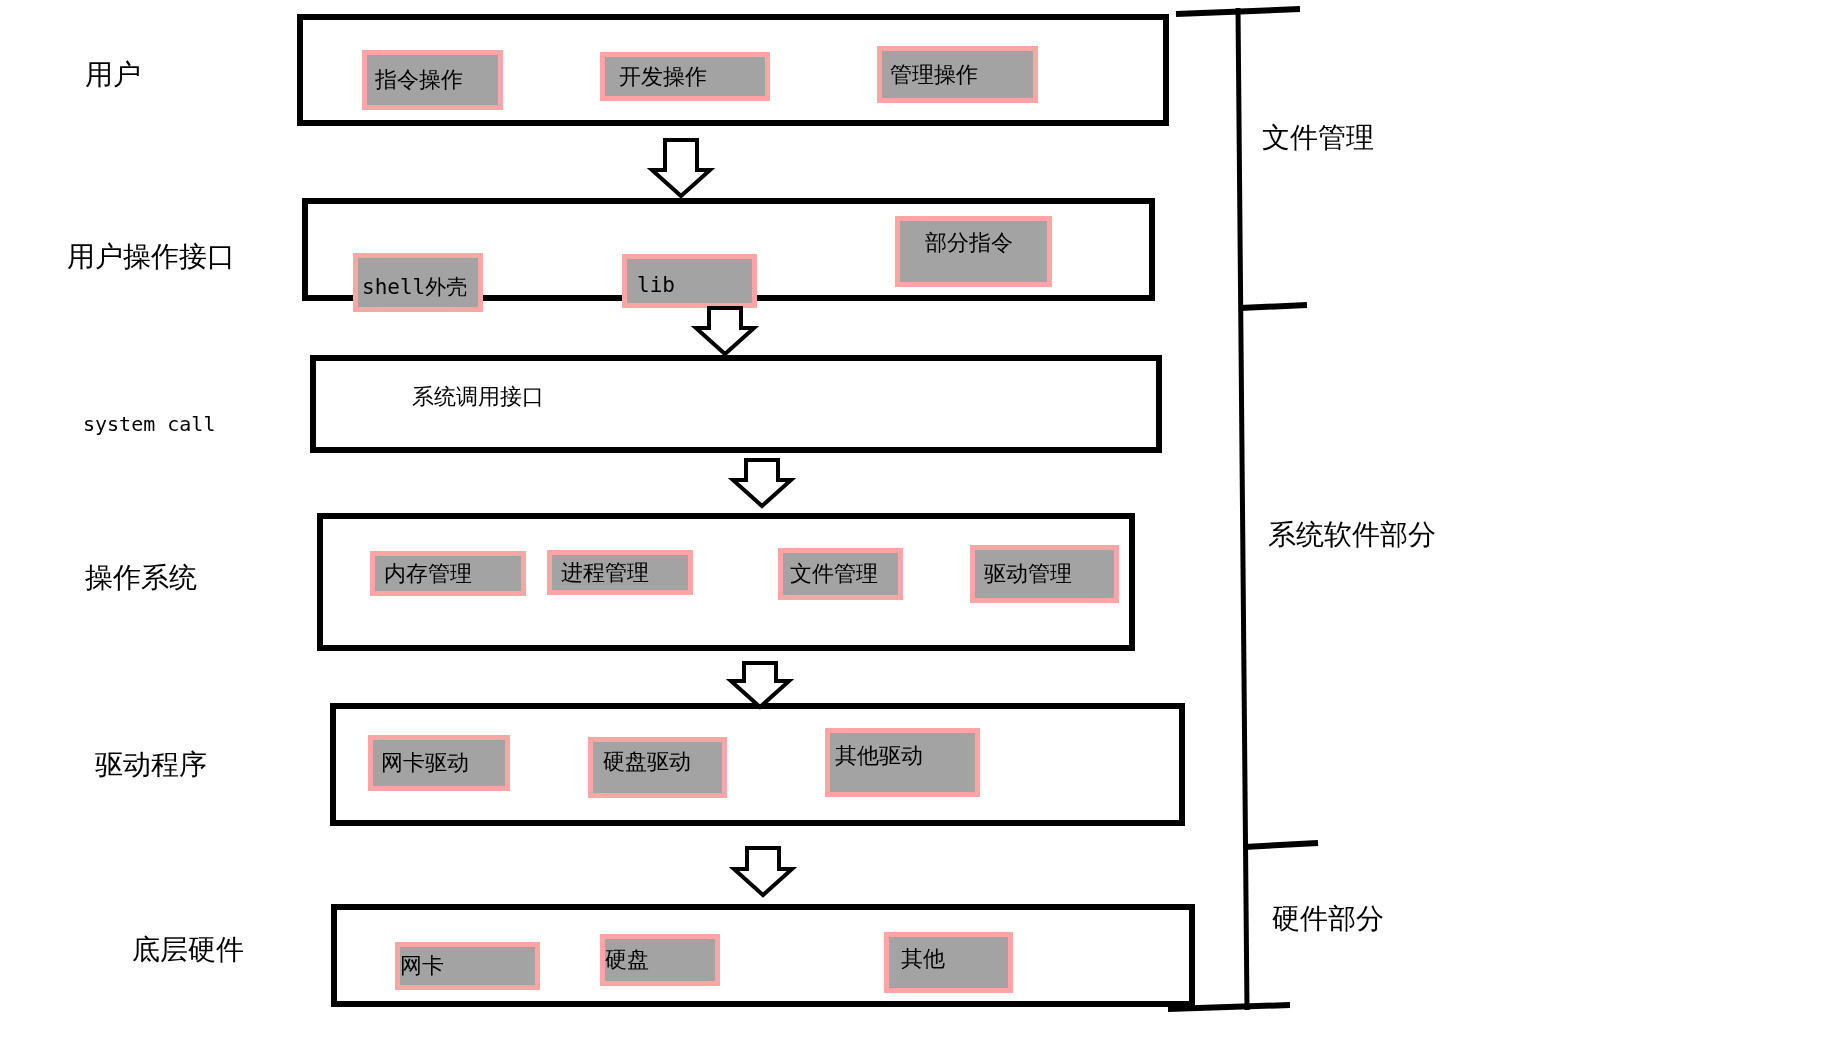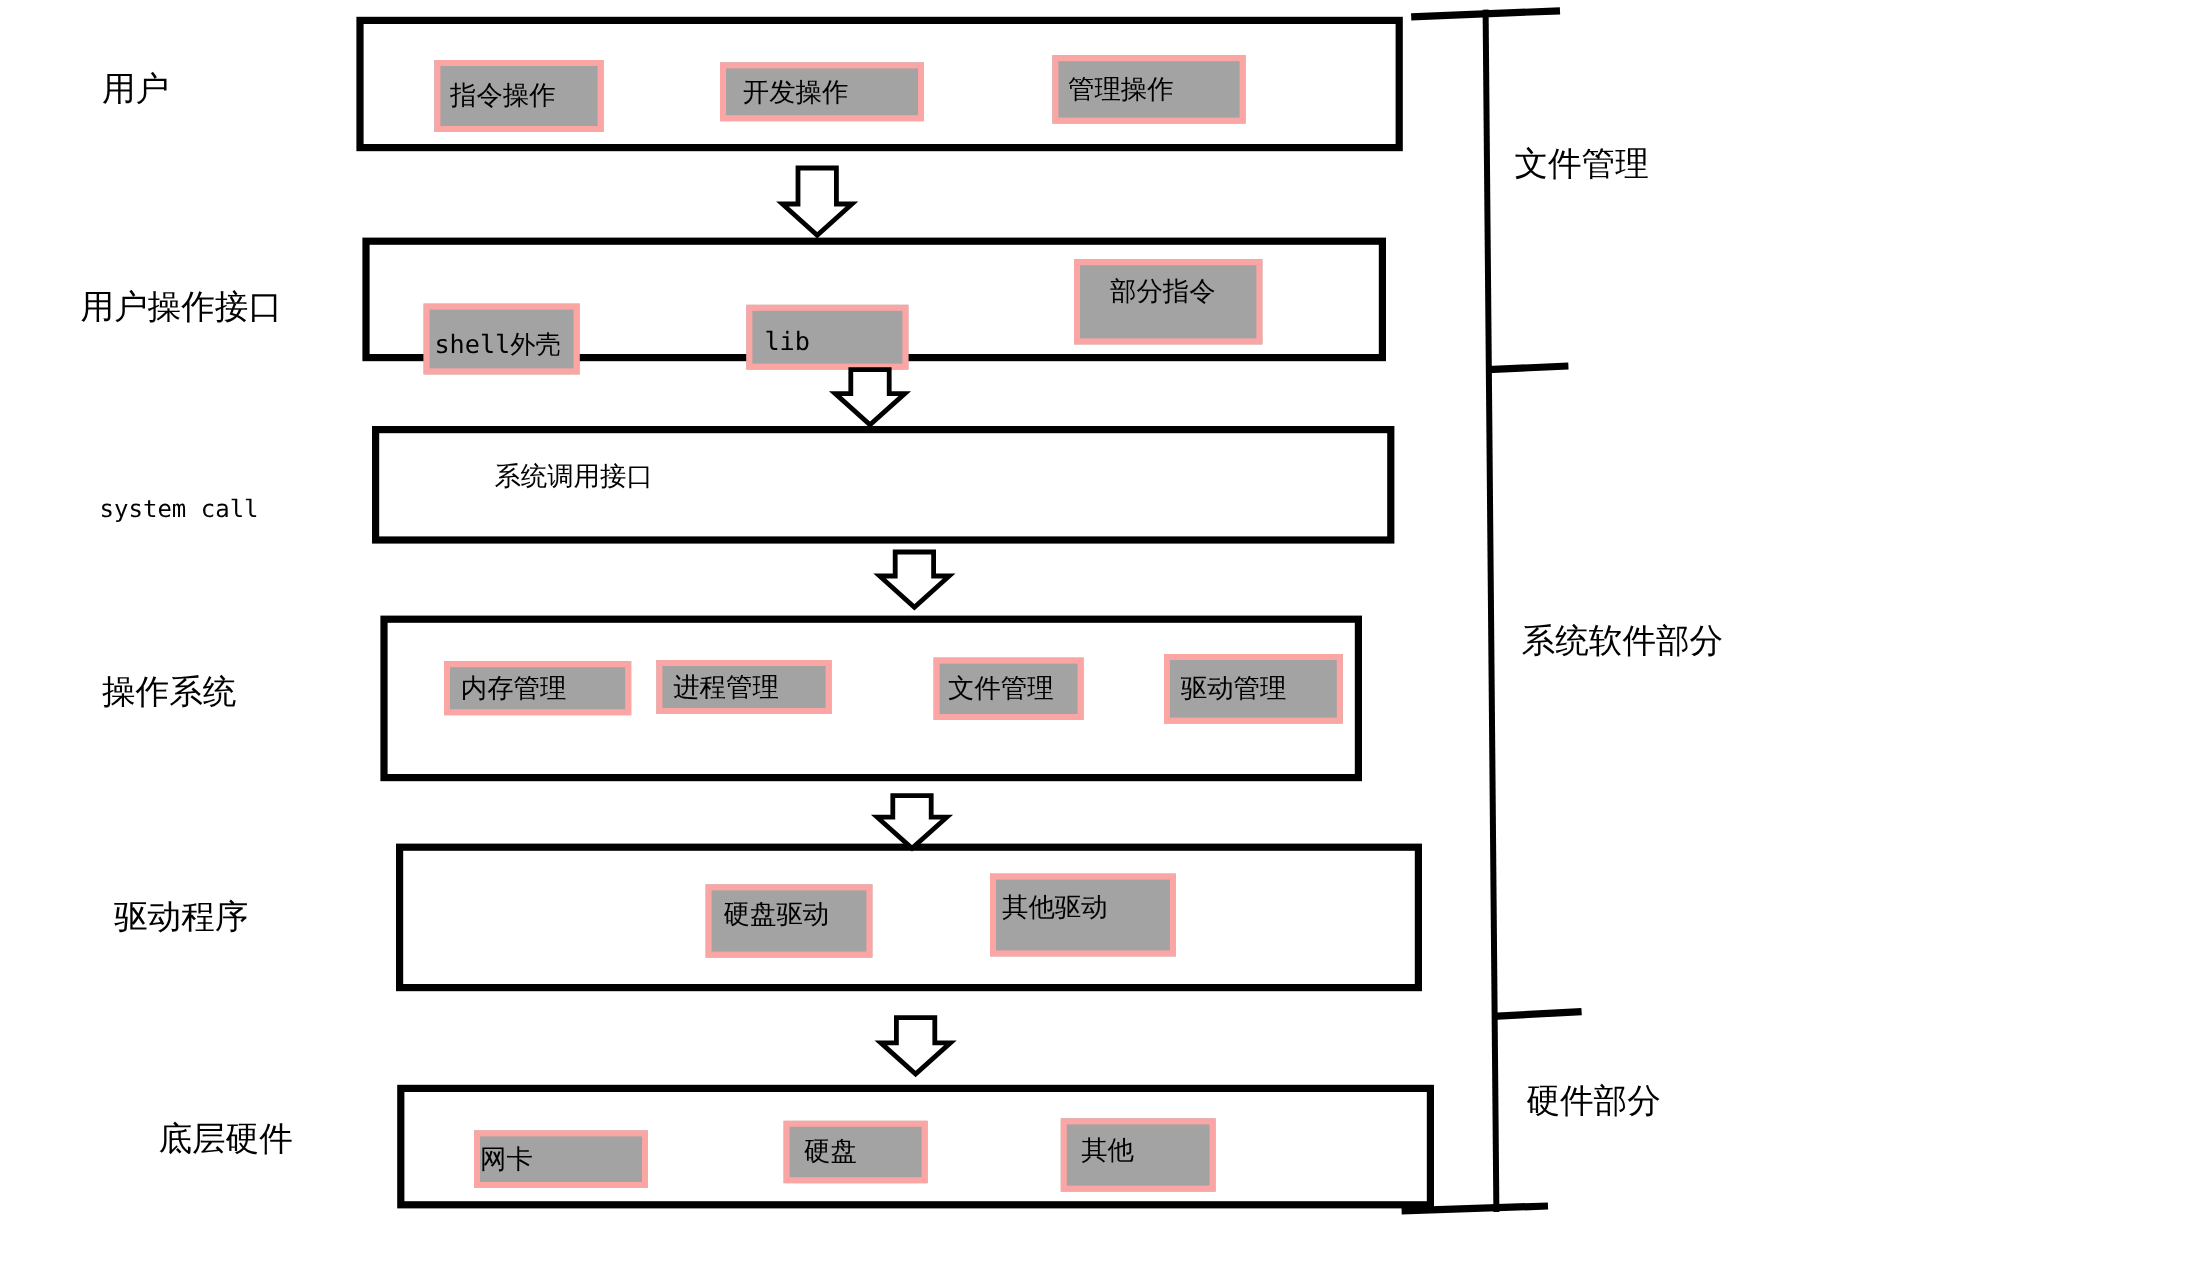--- a/index.html
+++ b/index.html
@@ -96,6 +96,7 @@
   <div class="inner-box" id="b-drivermgmt">驱动管理</div>
 
   <div class="outer-box" id="row5"></div>
+  <div class="inner-box" id="b-nicdriver">网卡驱动</div>
   <div class="inner-box" id="b-diskdriver">硬盘驱动</div>
   <div class="inner-box" id="b-otherdriver">其他驱动</div>
 

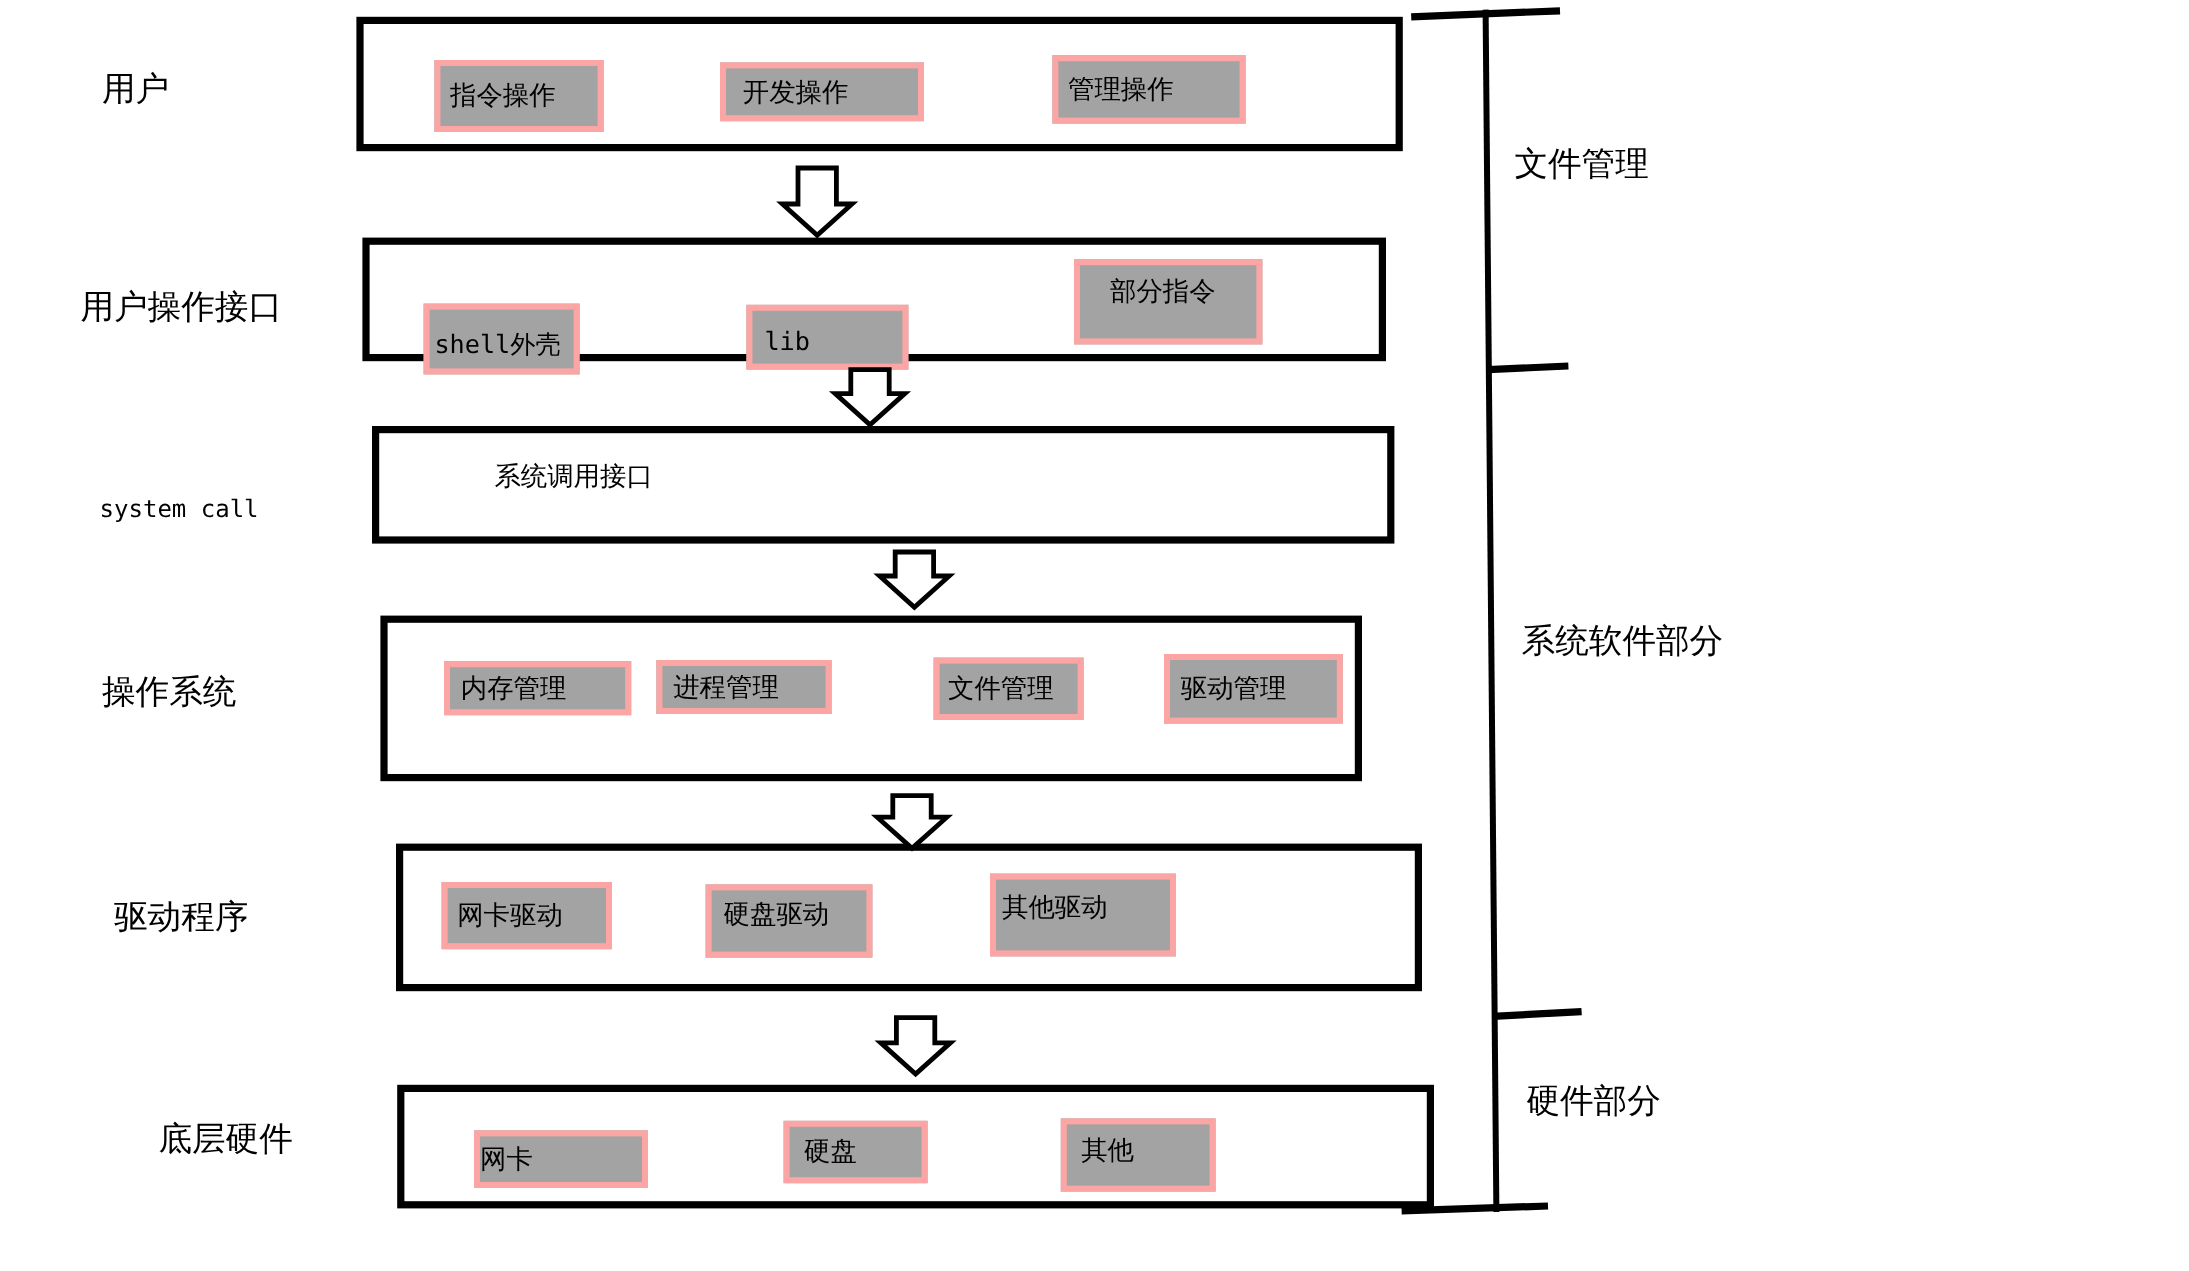--- a/index.html
+++ b/index.html
@@ -46,7 +46,7 @@
   #b-otherdriver{left:825px;top:728px;width:155px;height:69px;padding-left:5px;padding-bottom:14px;}
 
   #b-nic{left:395px;top:942px;width:145px;height:48px;}
-  #b-disk{left:653px;top:934px;width:120px;height:52px;padding-left:12px;}
+  #b-disk{left:600px;top:934px;width:120px;height:52px;}
   #b-other{left:884px;top:932px;width:129px;height:61px;padding-left:12px;padding-bottom:8px;}
 
   

